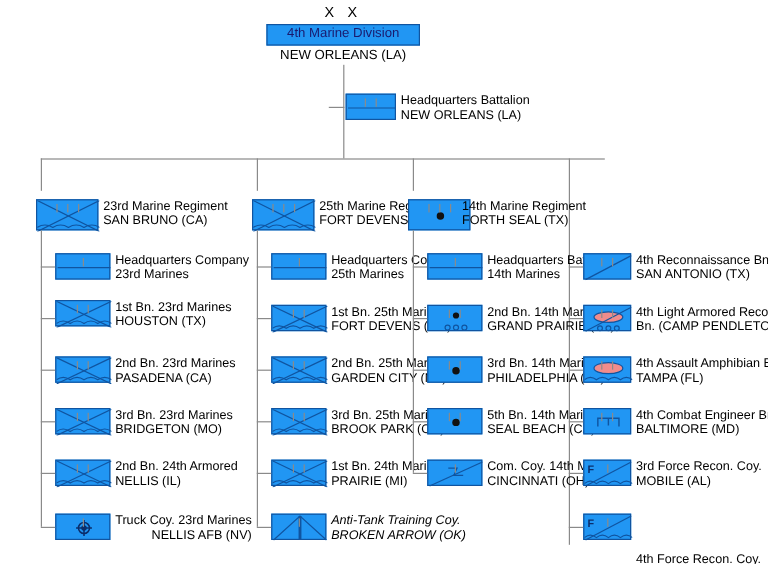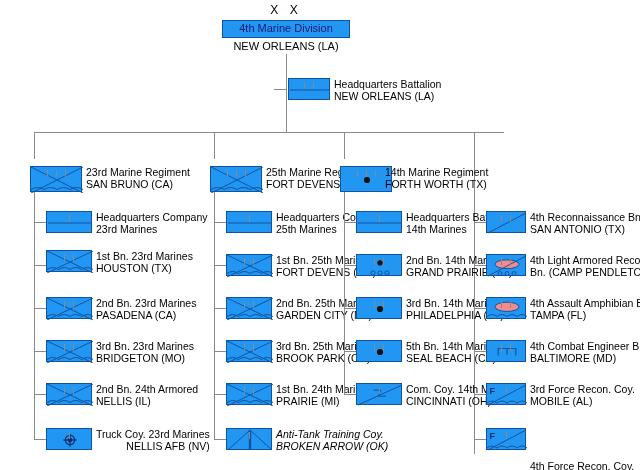--- a/index.html
+++ b/index.html
@@ -129,7 +129,7 @@
       <div class="echelon" style="top: -7px; height: 7px; width: 52px;"><span style="height: 7px; background: rgb(138, 138, 138);"></span><span style="height: 7px; background: rgb(138, 138, 138);"></span><span style="height: 7px; background: rgb(138, 138, 138);"></span></div>
       <div class="labels" style="left: 45px; top: 0px;">
         <div class="l1">14th Marine Regiment</div>
-        <div class="l2">FORTH WORTH (TX)</div>
+        <div class="l2">FORTH SEAL (TX)</div>
       </div>
     </div>
     <div class="line" style="left: 34px; top: 192px; width: 1px; height: 247px; background: rgb(138, 138, 138);"></div>

